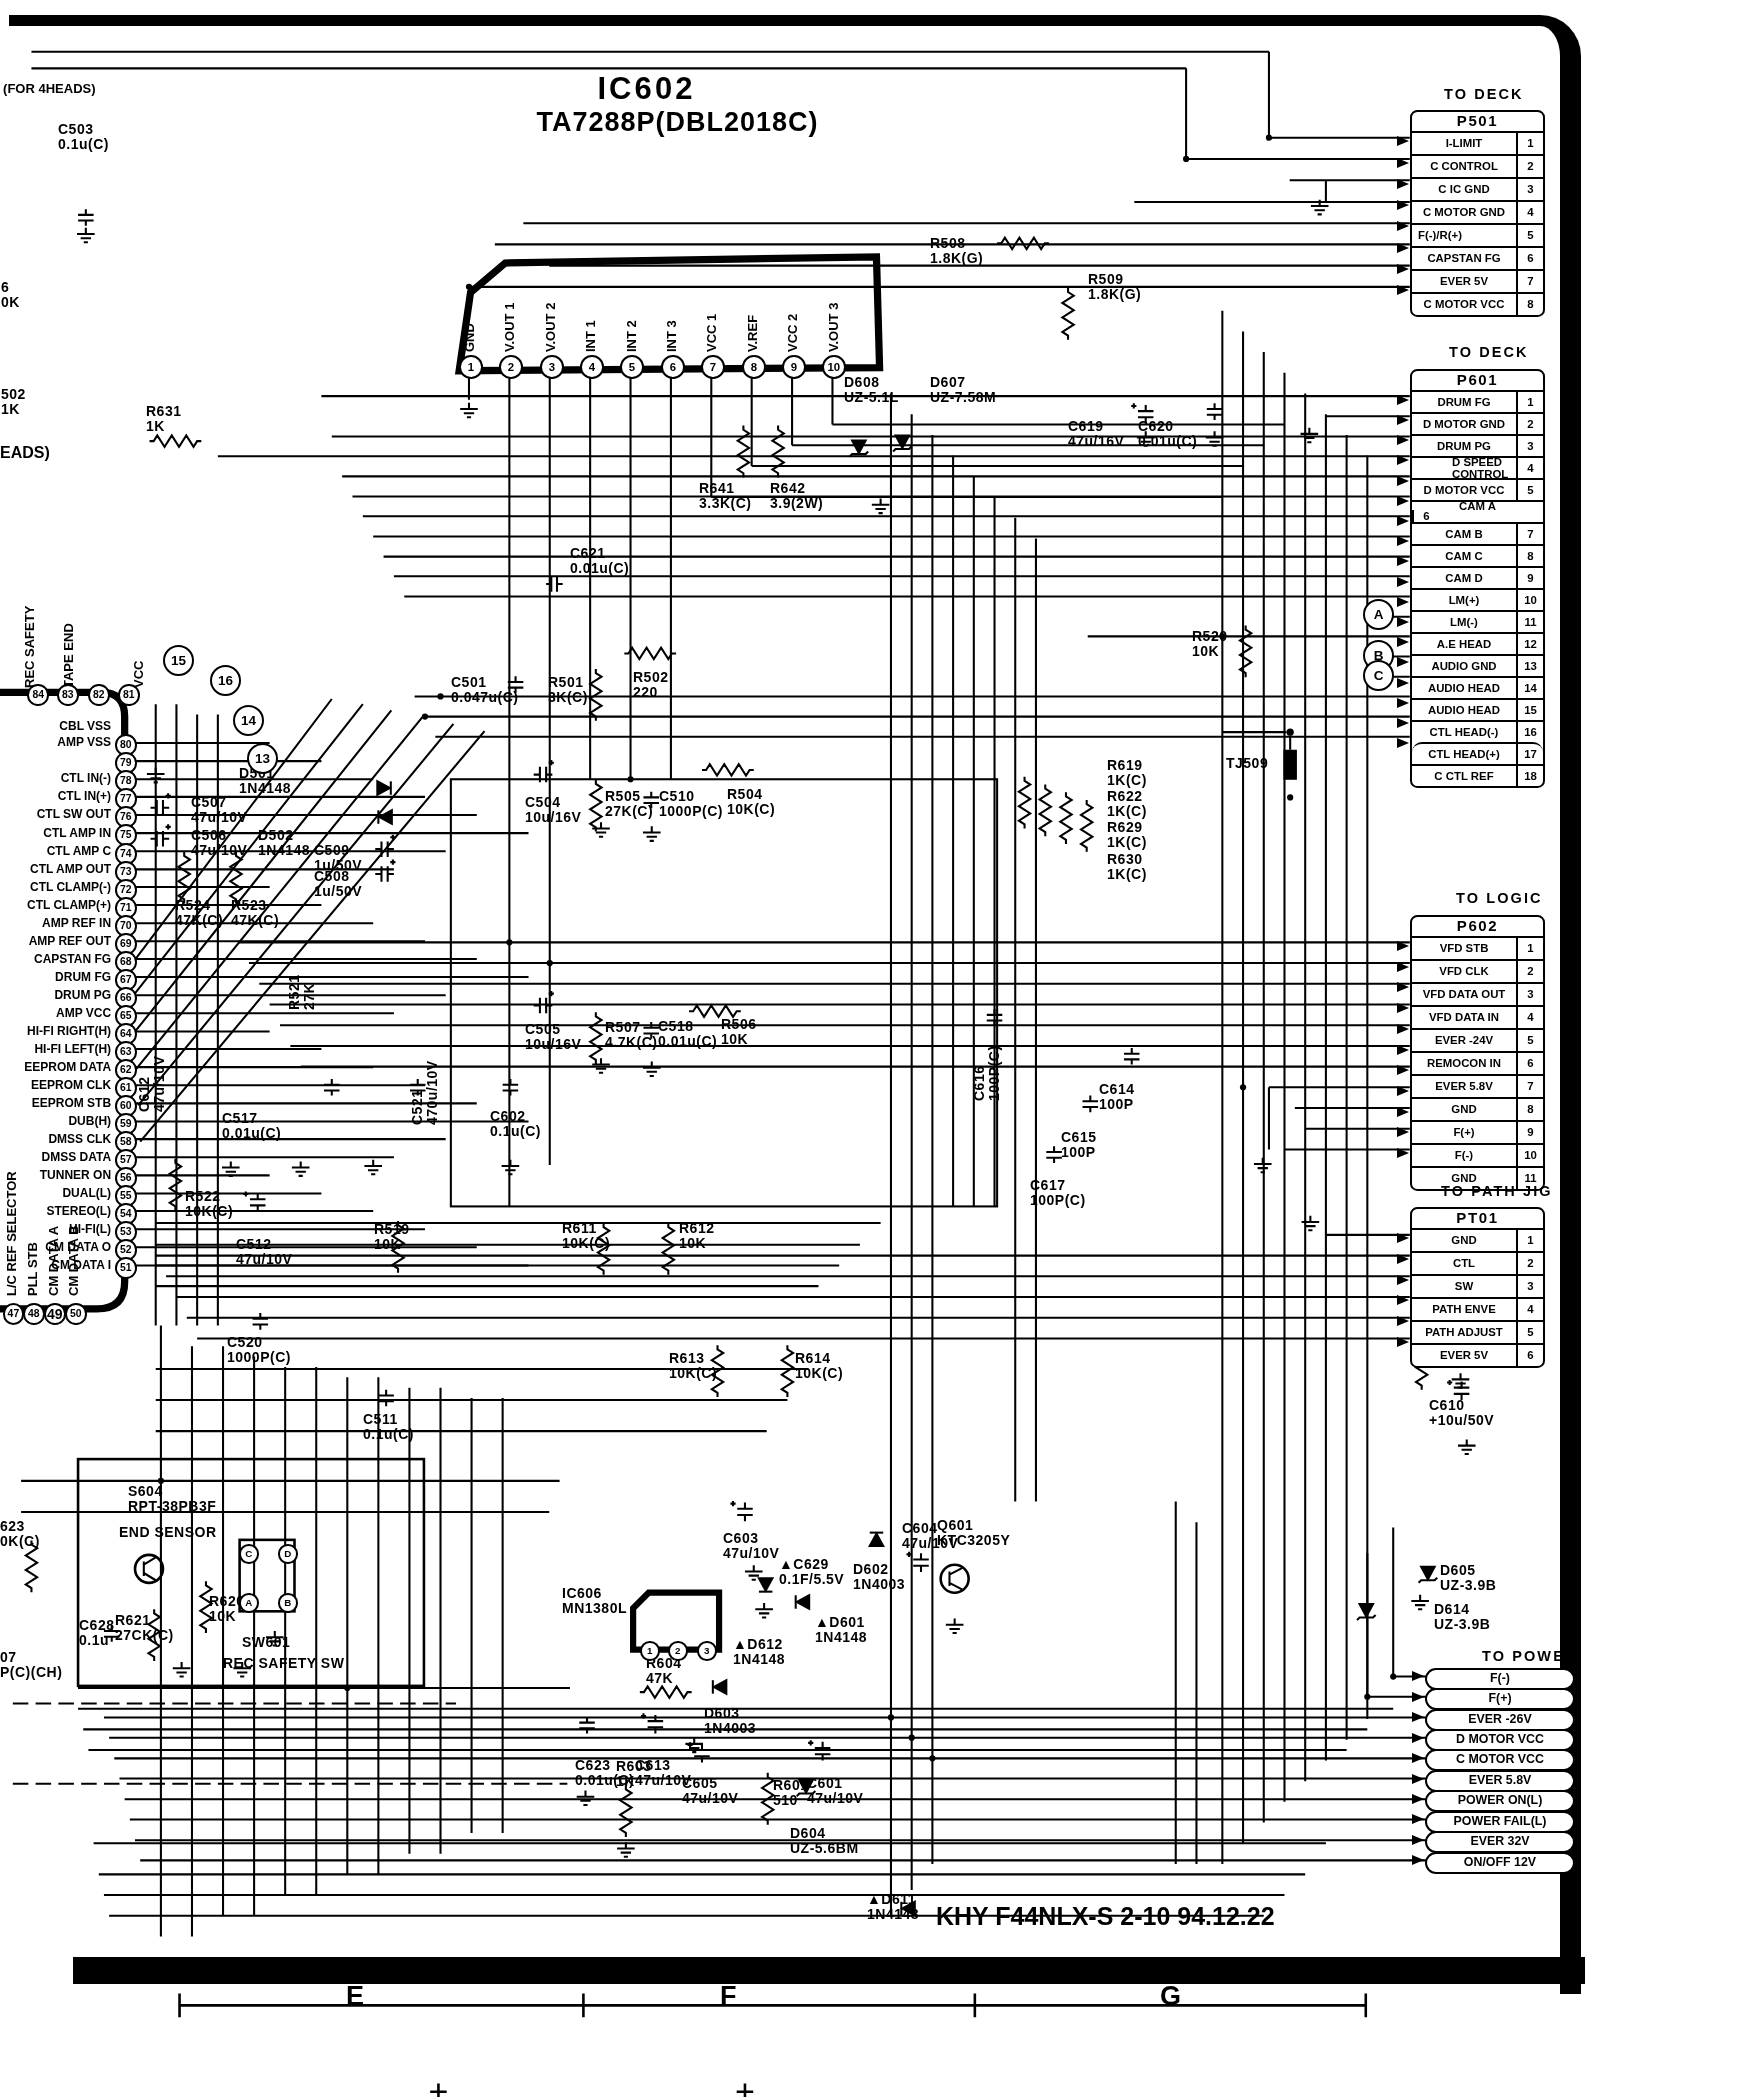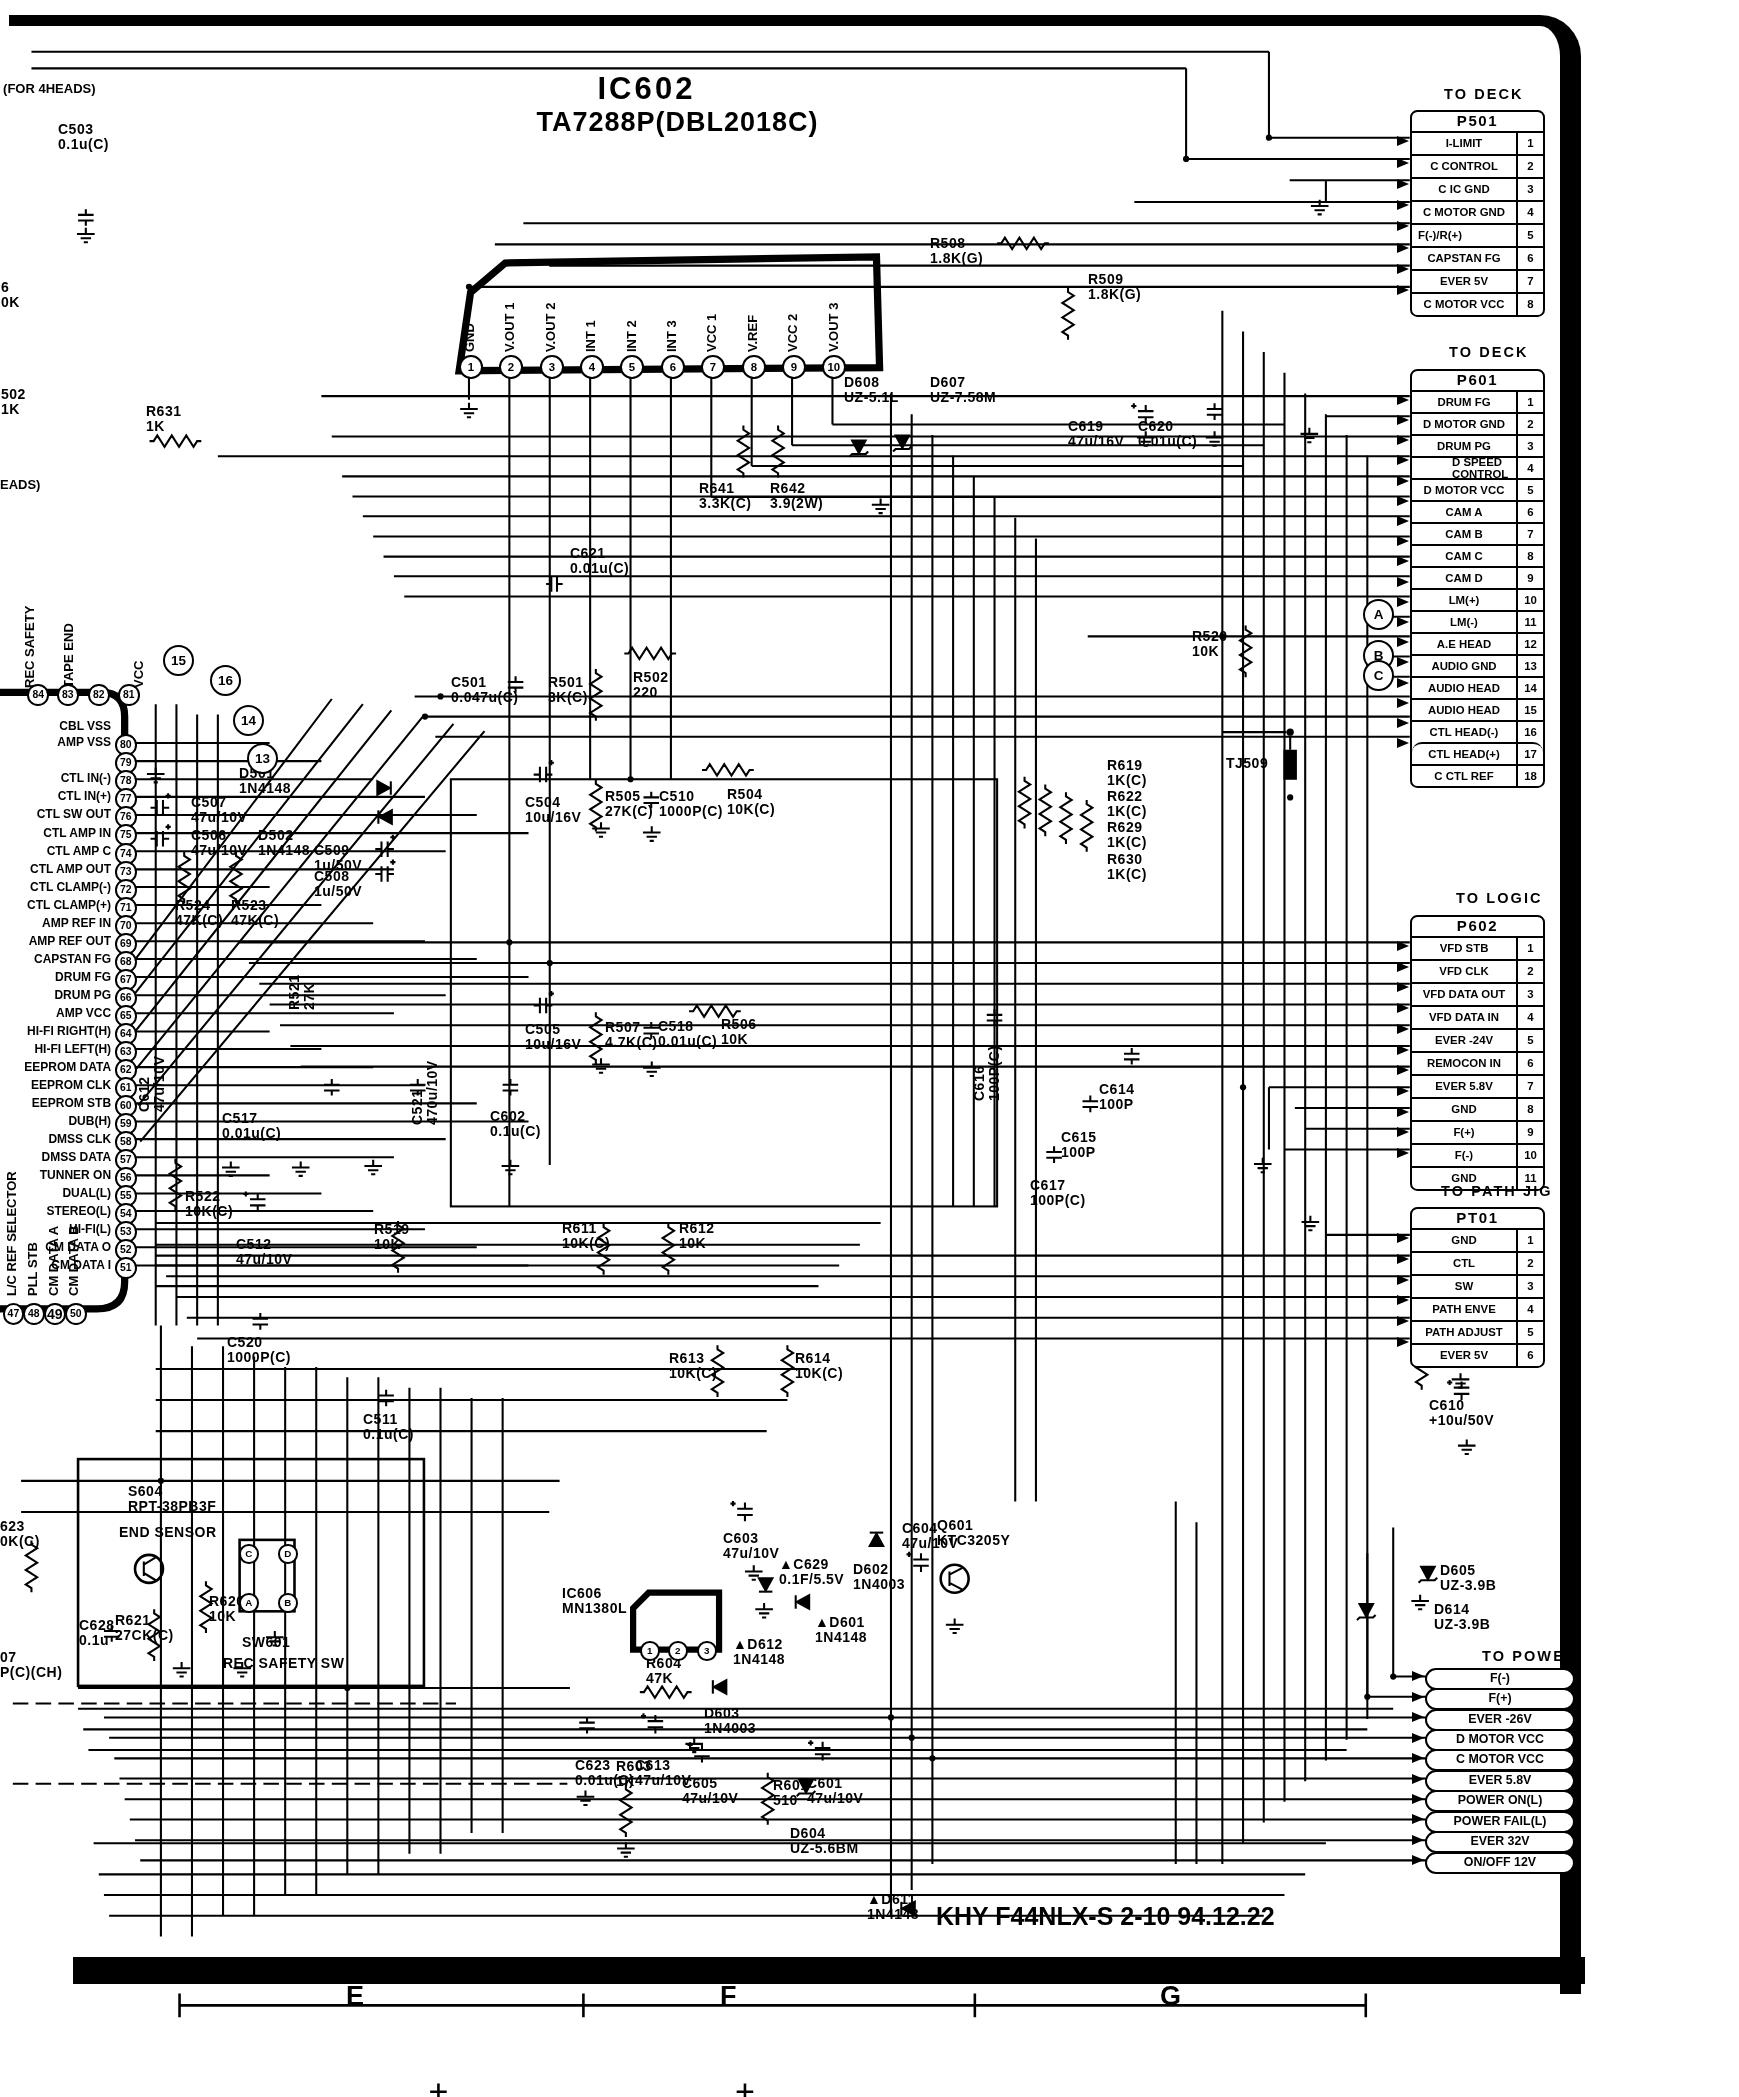--- a/index.html
+++ b/index.html
@@ -684,7 +684,7 @@
       <div class="lbl" style="left: 1440px; top: 1563px;"><span>D605</span><span>UZ-3.9B</span></div>
       <div class="lbl" style="left: 1434px; top: 1602px;"><span>D614</span><span>UZ-3.9B</span></div>
       <div class="txt" style="left: 3.1px; top: 81px; font-size: 13px; font-weight: bold;">(FOR 4HEADS)</div>
-      <div class="txt" style="left: 0px; top: 477px; font-size: 13px; font-weight: bold;">EADS)</div>
+      <div class="txt" style="left: 0px; top: 444px; font-size: 16px; font-weight: bold;">EADS)</div>
       <div class="txt" style="left: 936px; top: 1902px; font-size: 25px; font-weight: bold;">KHY F44NLX-S 2-10 94.12.22</div>
       <div class="callout" style="left: 163px; top: 645px; width: 27px; height: 27px; font-size: 13.5px;">15</div>
       <div class="callout" style="left: 210px; top: 665px; width: 27px; height: 27px; font-size: 13.5px;">16</div>

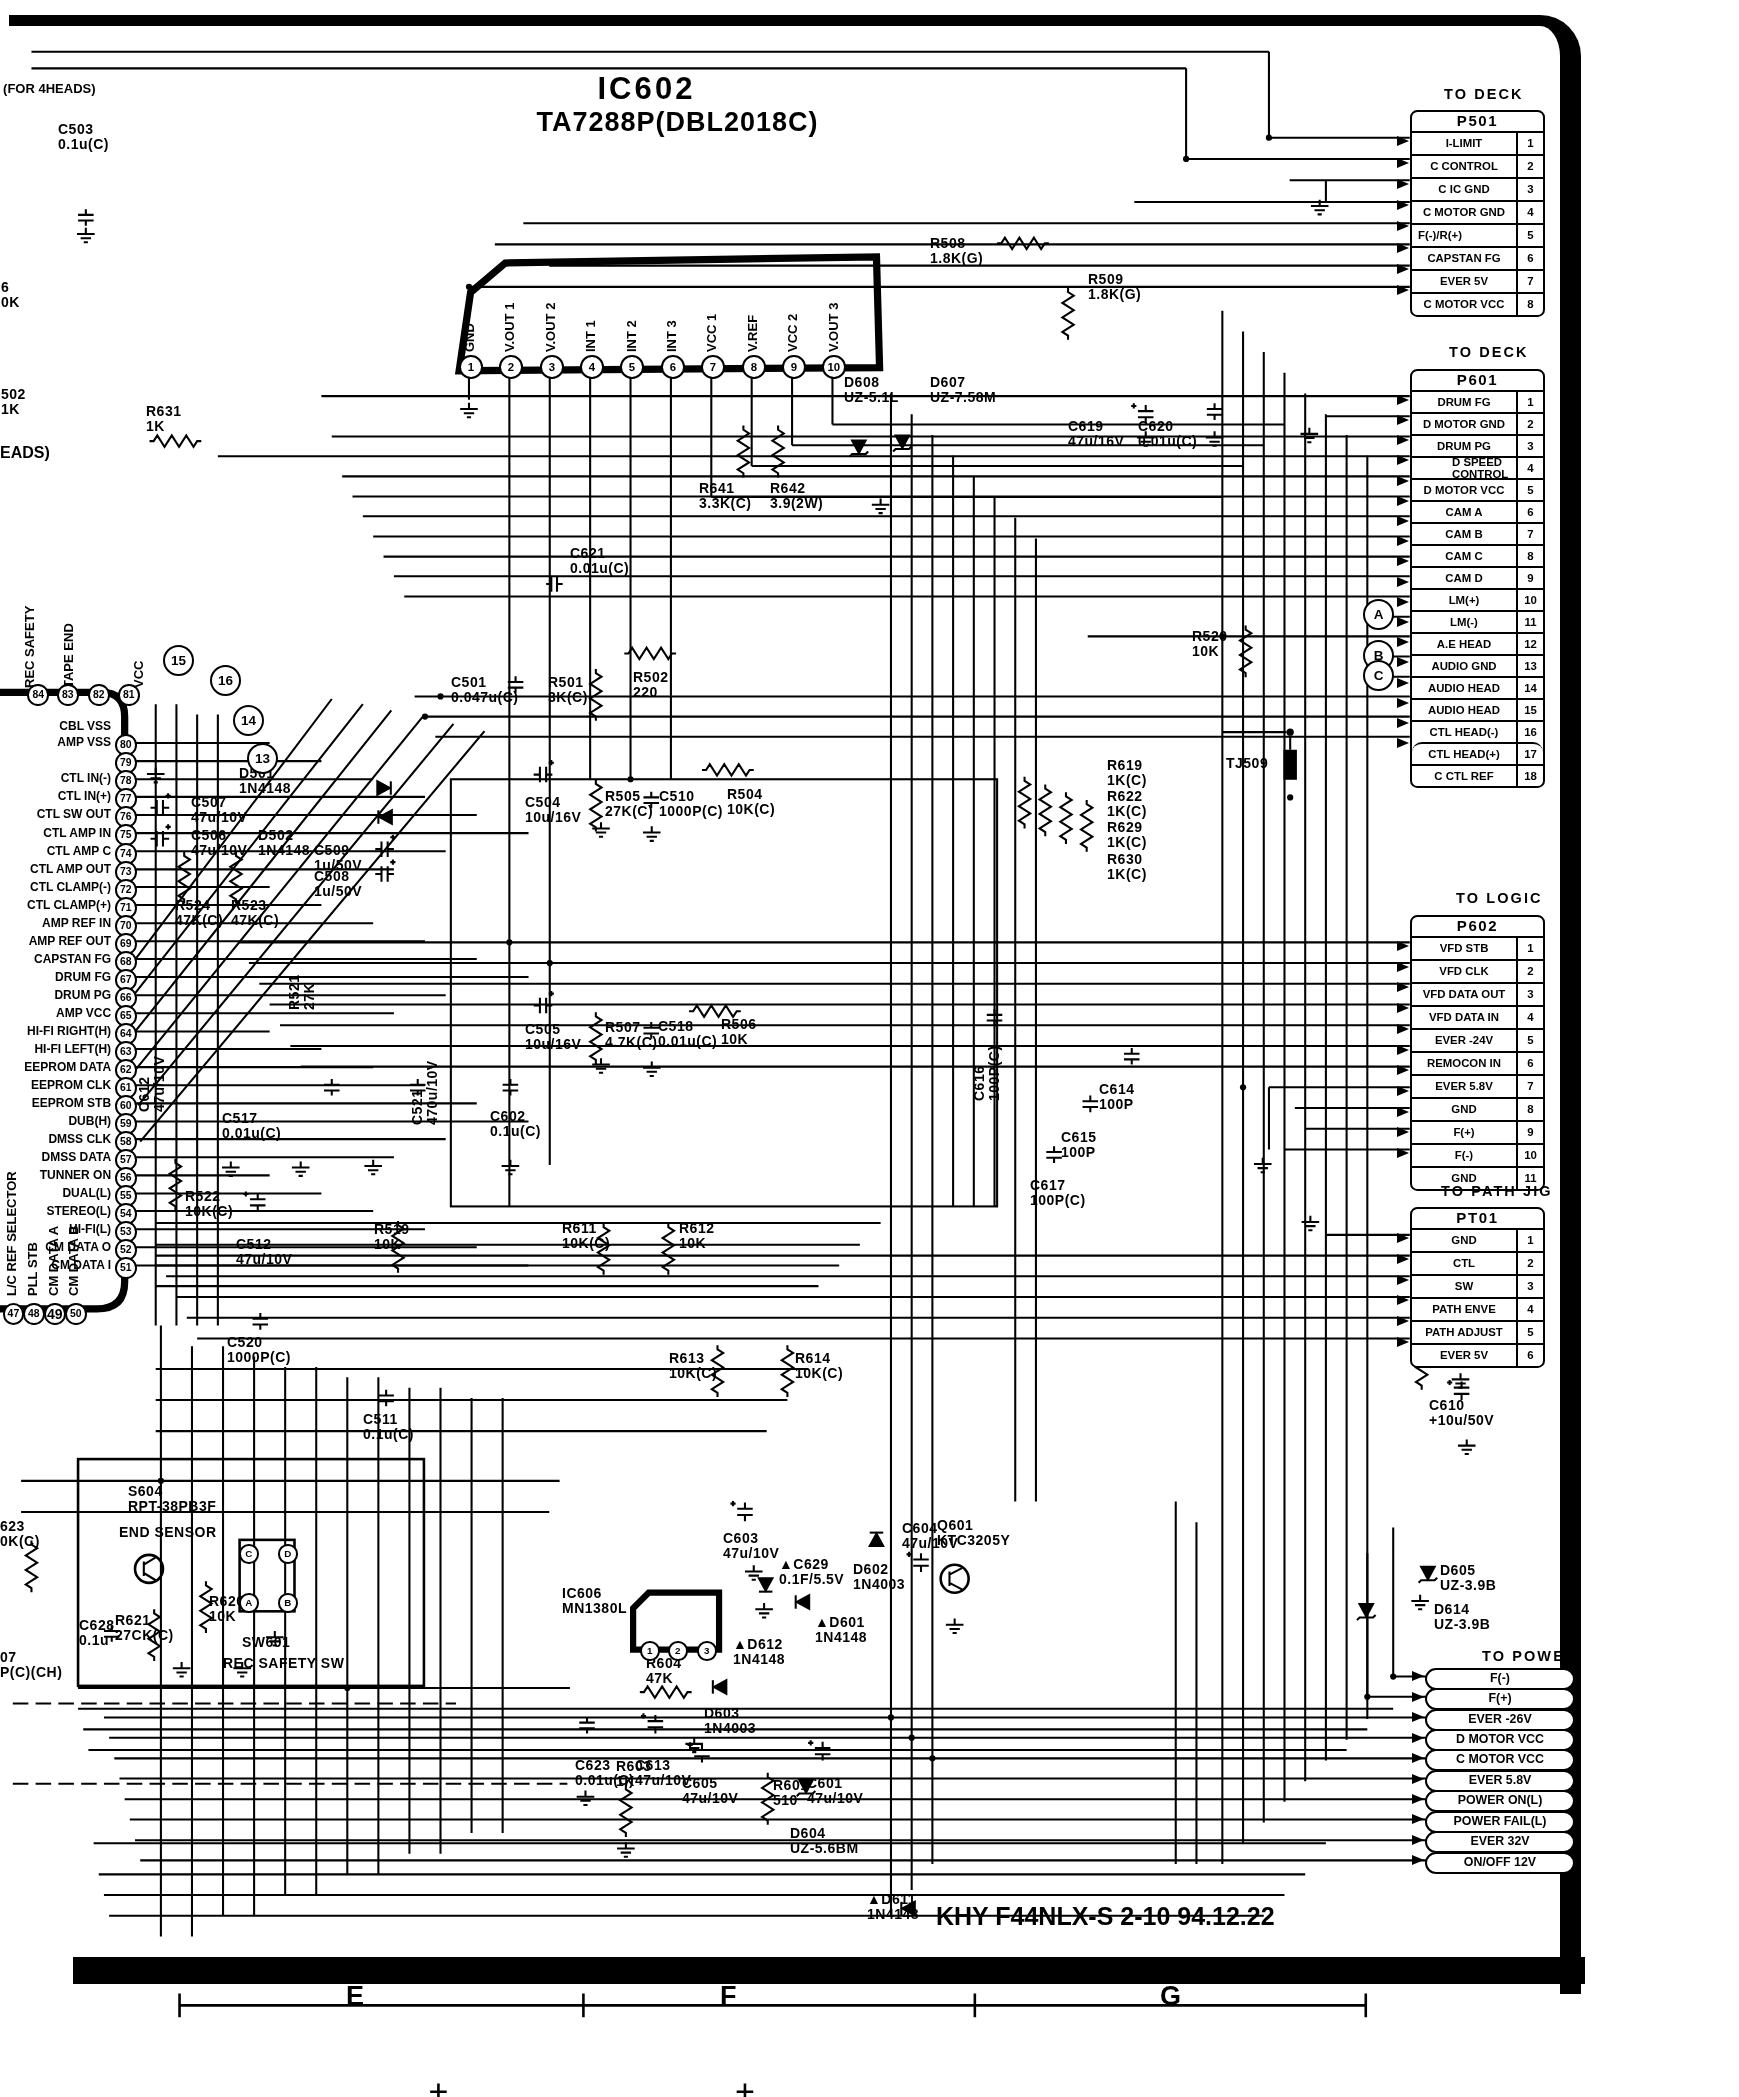--- a/index.html
+++ b/index.html
@@ -309,7 +309,7 @@
           <div class="conn-label">D MOTOR VCC</div>
           <div class="conn-num">5</div>
         </div>
-        <div class="conn-row" style="height: 20px;">
+        <div class="conn-row" style="height: 20px; flex-direction: column;">
           <div class="conn-label">CAM A</div>
           <div class="conn-num">6</div>
         </div>

